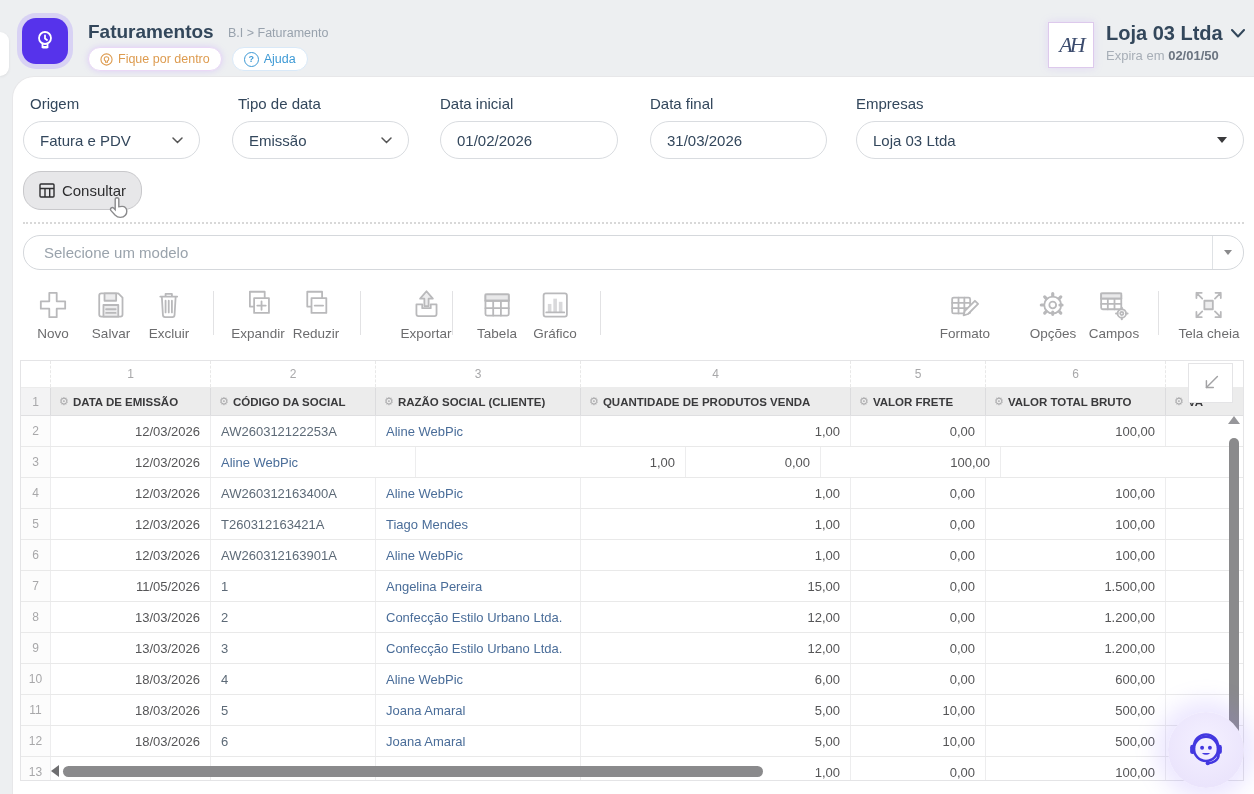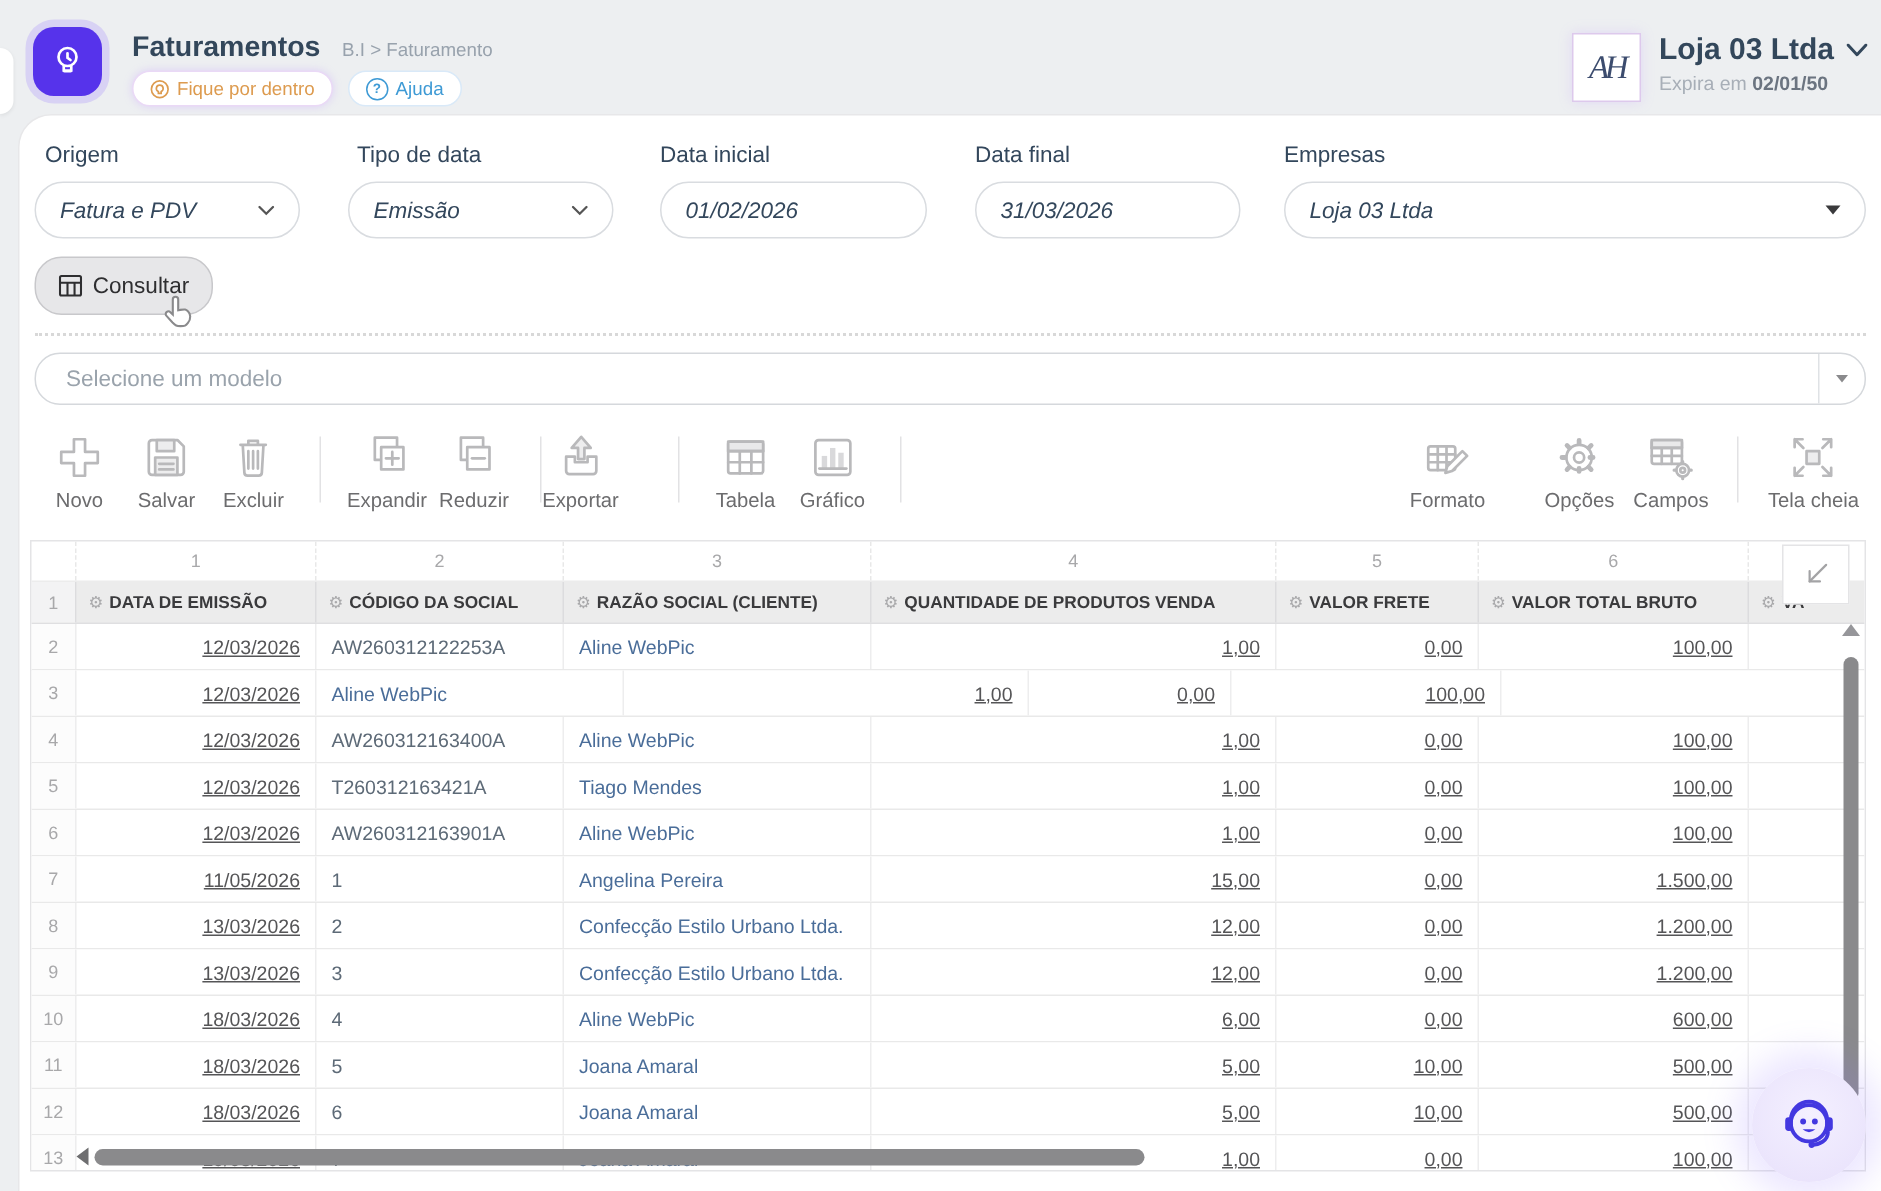--- a/index.html
+++ b/index.html
@@ -23,7 +23,7 @@
   .card{position:absolute;left:12px;top:76px;width:1242px;height:718px;background:#ffffff;border-radius:22px 0 0 0;border-top:1px solid #e7e7e9;border-left:1px solid #e7e7e9;}
   
   .flabel{position:absolute;font-size:15px;color:#33475c;}
-  .fbox{position:absolute;height:38px;border:1px solid #d9dce0;border-radius:19px;background:#fff;display:flex;align-items:center;font-size:15px;color:#33475c;box-sizing:border-box;padding:0 16px;font-style:italic;}
+  .fbox{position:absolute;height:38px;border:1px solid #d9dce0;border-radius:19px;background:#fff;display:flex;align-items:center;font-size:15px;color:#33475c;box-sizing:border-box;padding:0 16px;}
   .fbox .chev{margin-left:auto;}
   .tri-dn{width:0;height:0;border-left:5px solid transparent;border-right:5px solid transparent;border-top:6px solid #3a3a3c;margin-left:auto;}
   .btn-consultar{position:absolute;left:23px;top:171px;width:117px;height:37px;border-radius:18px;background:#e7e7e9;border:1px solid #c8c8cb;display:flex;align-items:center;justify-content:center;gap:7px;font-size:15px;color:#2e2e30;}

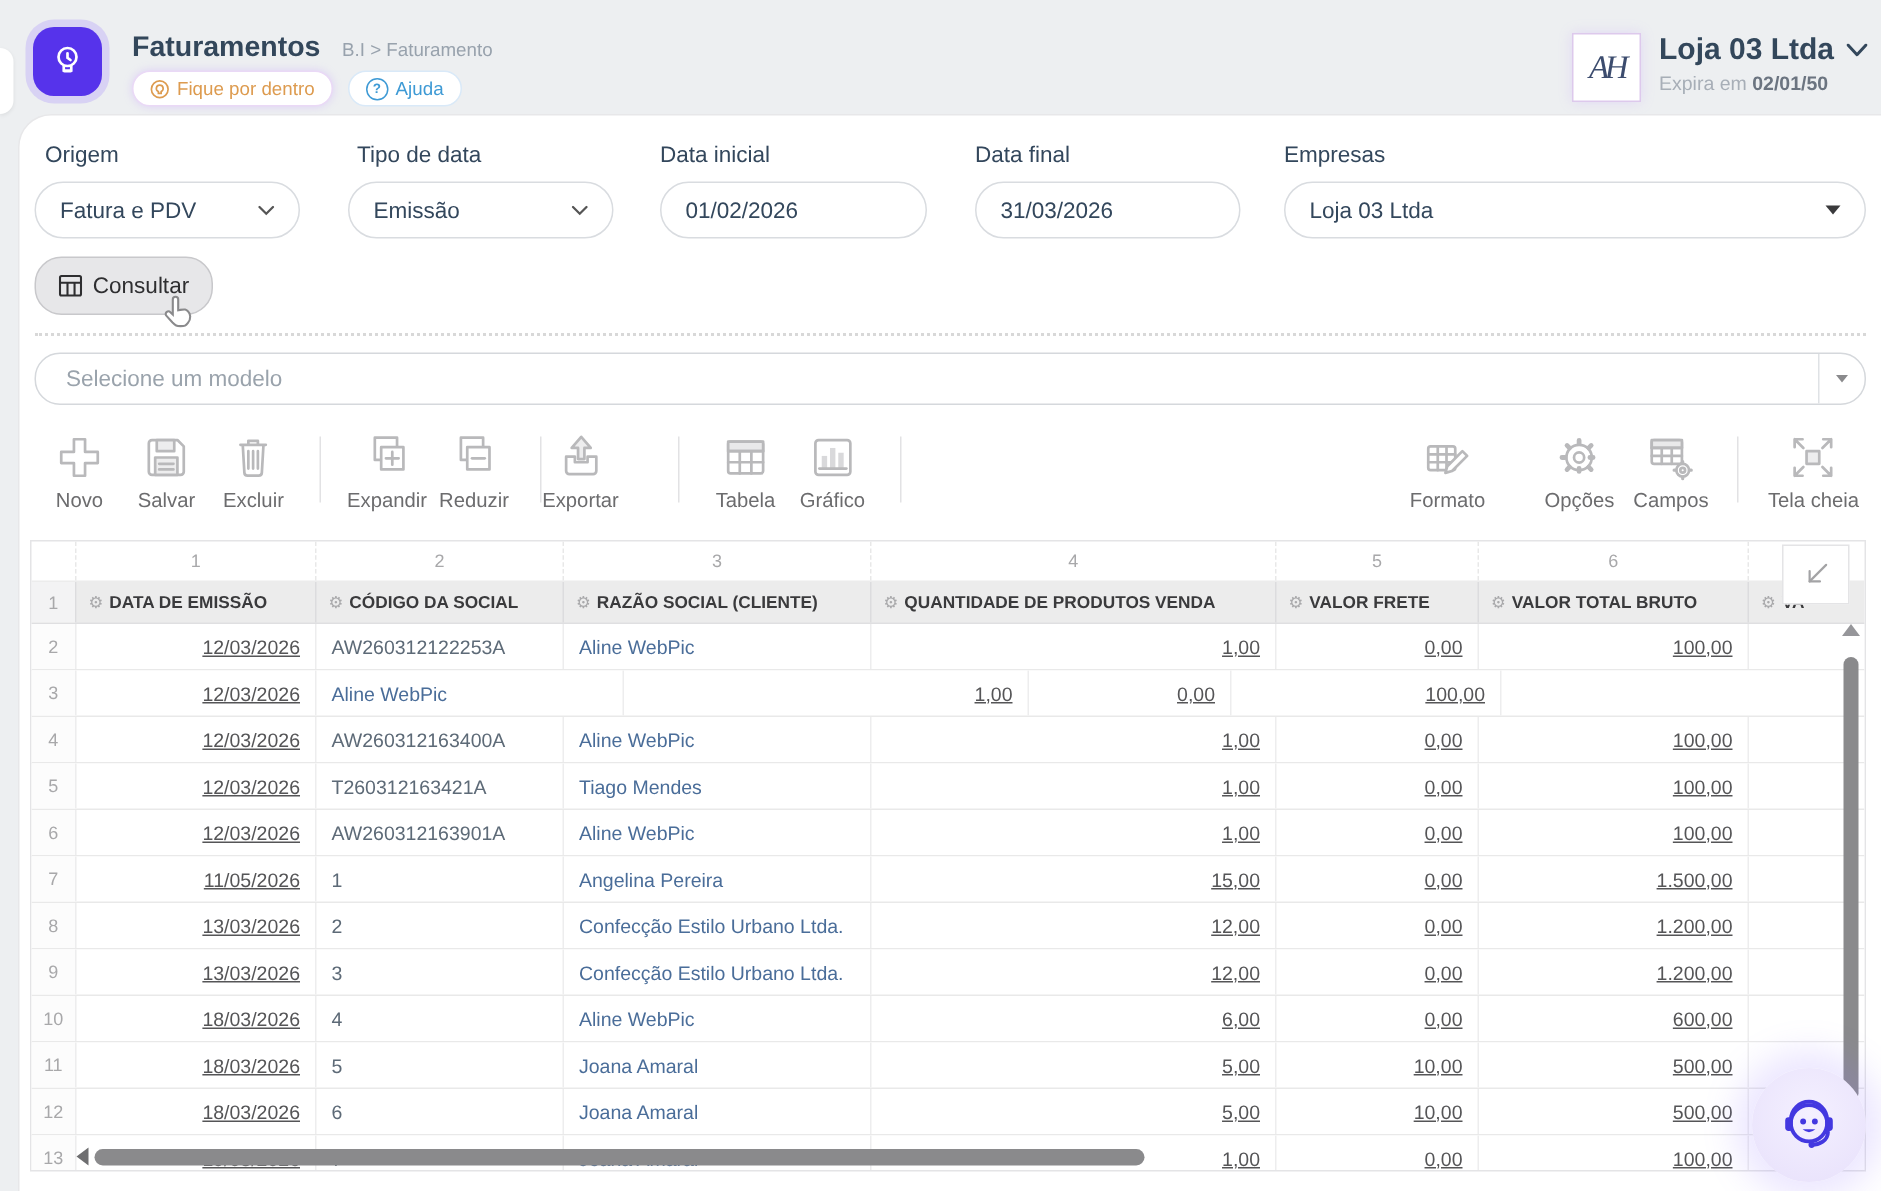--- a/index.html
+++ b/index.html
@@ -218,7 +218,7 @@
 
   <div class="tdiv" style="left:360px;"></div>
 
-  <div class="titem" style="left:387px;text-align:right;">
+  <div class="titem" style="left:426px;text-align:right;">
     <svg class="ticon" width="36" height="36" viewBox="0 0 34 34">
       <path d="M17 4l6 7h-4v7h-4v-7h-4z" fill="#ededee"></path>
       <path d="M7.5 16.5v9a2 2 0 0 0 2 2h15a2 2 0 0 0 2-2v-9h-5.5v3.5h-8v-3.5z"></path>

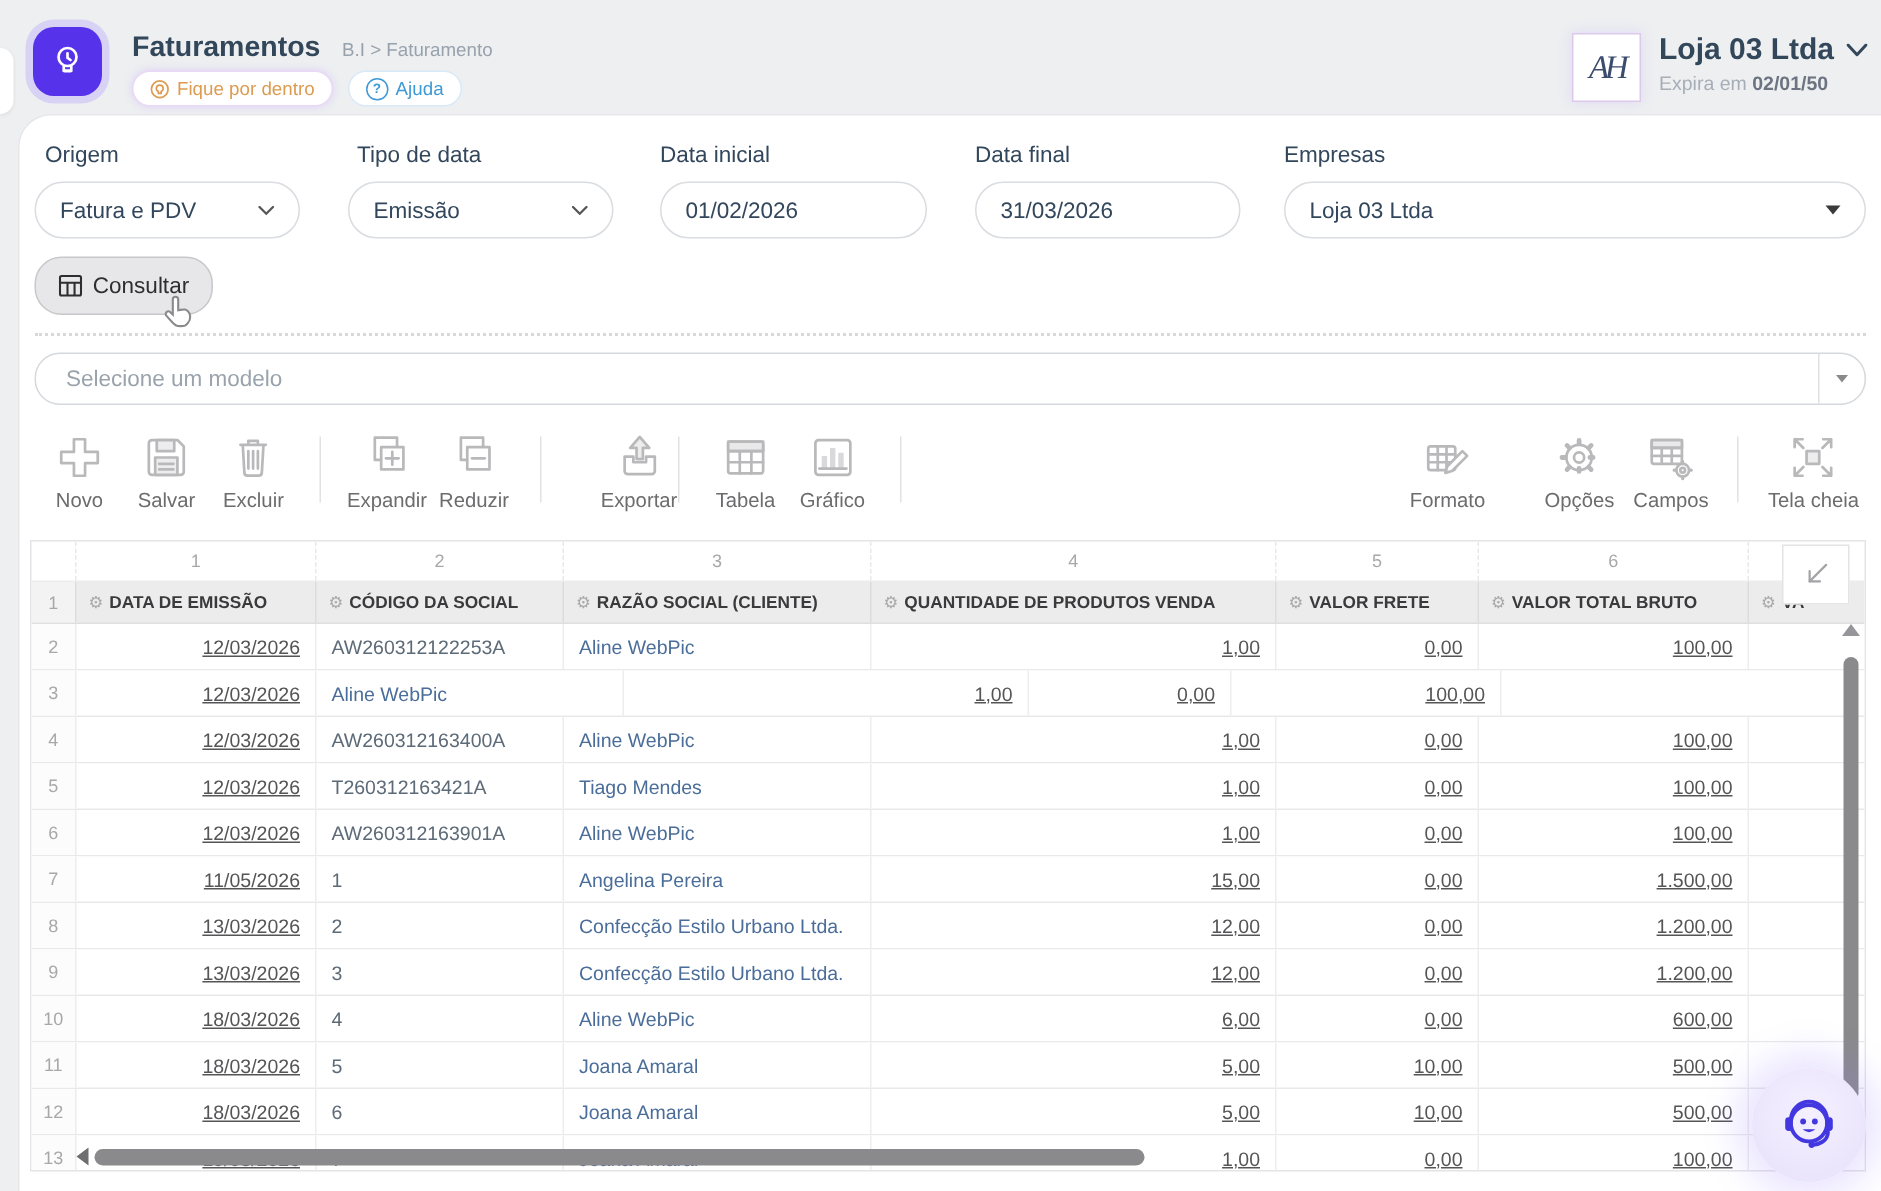--- a/index.html
+++ b/index.html
@@ -52,7 +52,7 @@
   .grow .rn{justify-content:center;color:#a8a8aa;font-size:12px;background:#fcfcfc;padding:0;}
   .rn{width:30px;}
   .c1{width:160px;}.c2{width:165px;}.c3{width:205px;}.c4{width:270px;}.c5{width:135px;}.c6{width:180px;}.c7{flex:1;border-right:none!important;}
-  .ar{justify-content:flex-end;text-decoration:underline;}
+  .ar{justify-content:flex-end;}
   .cname{color:#4a6d99!important;}
   .ccode{color:#5d6a77!important;}
   

